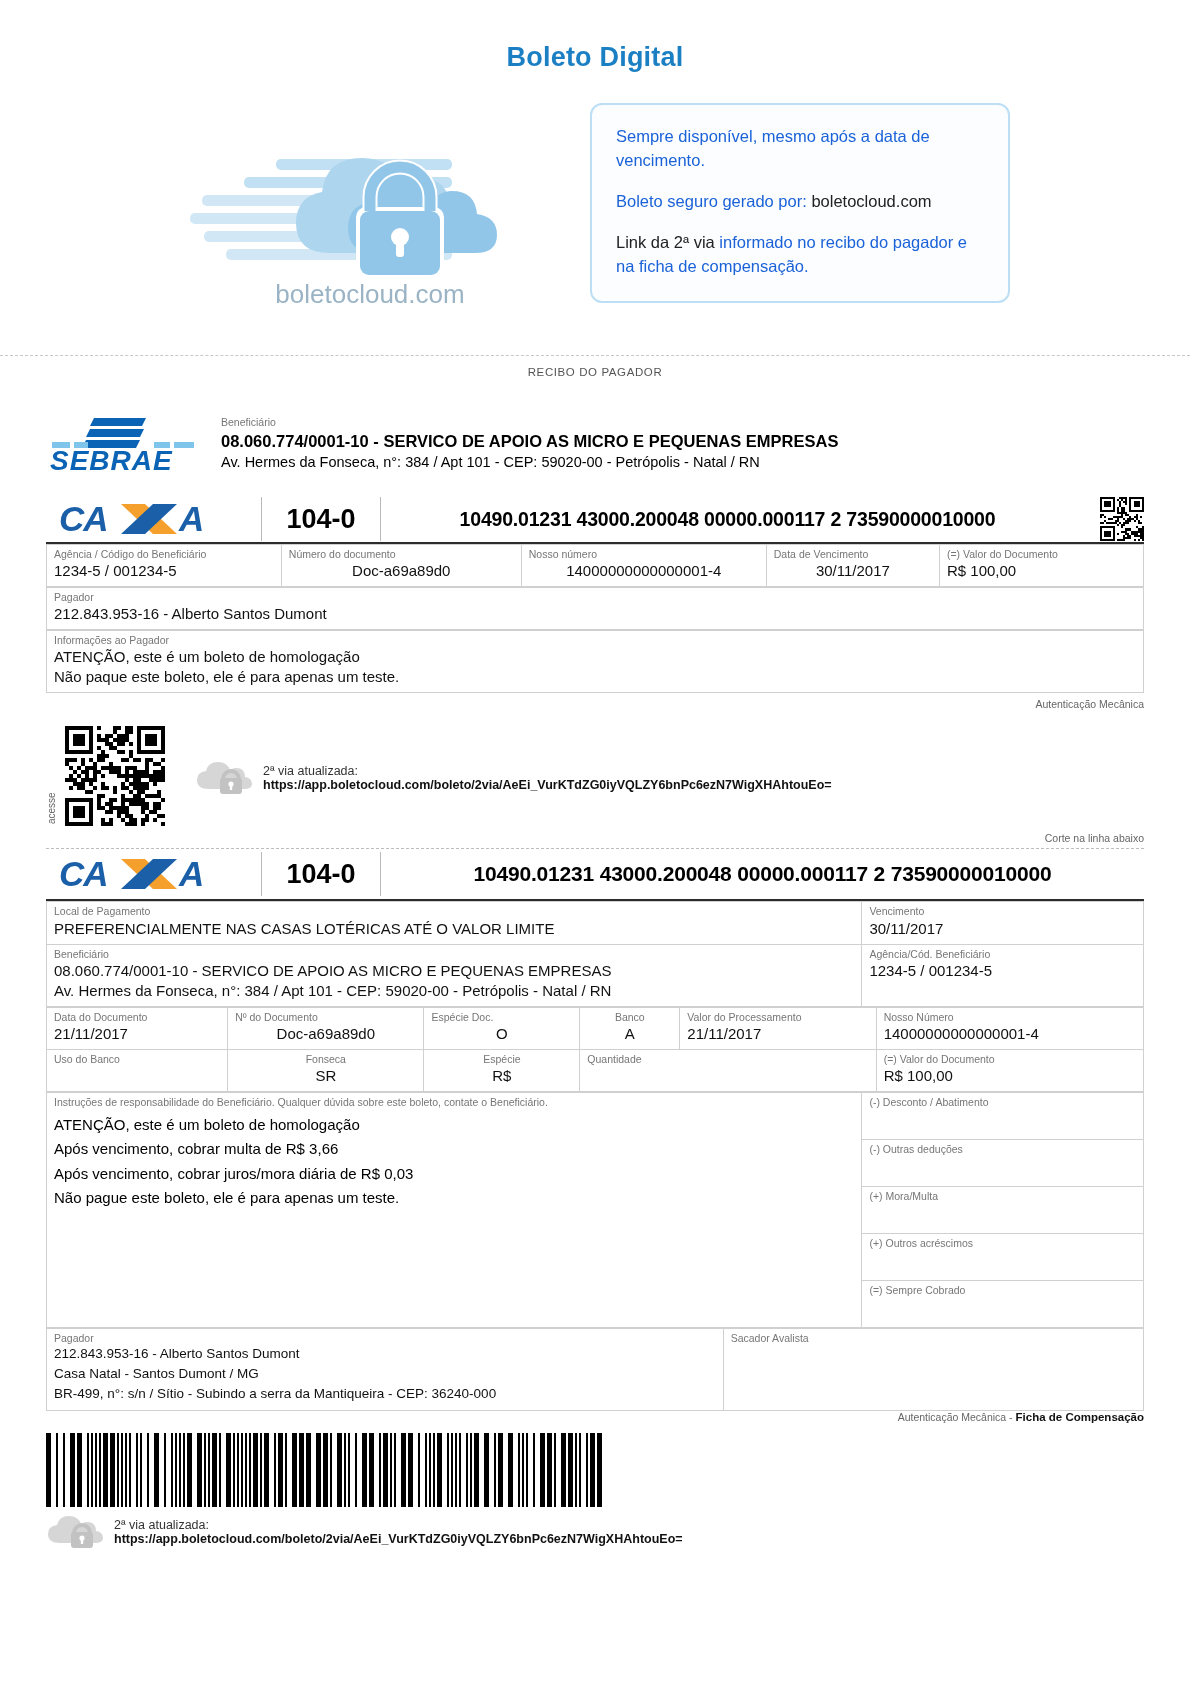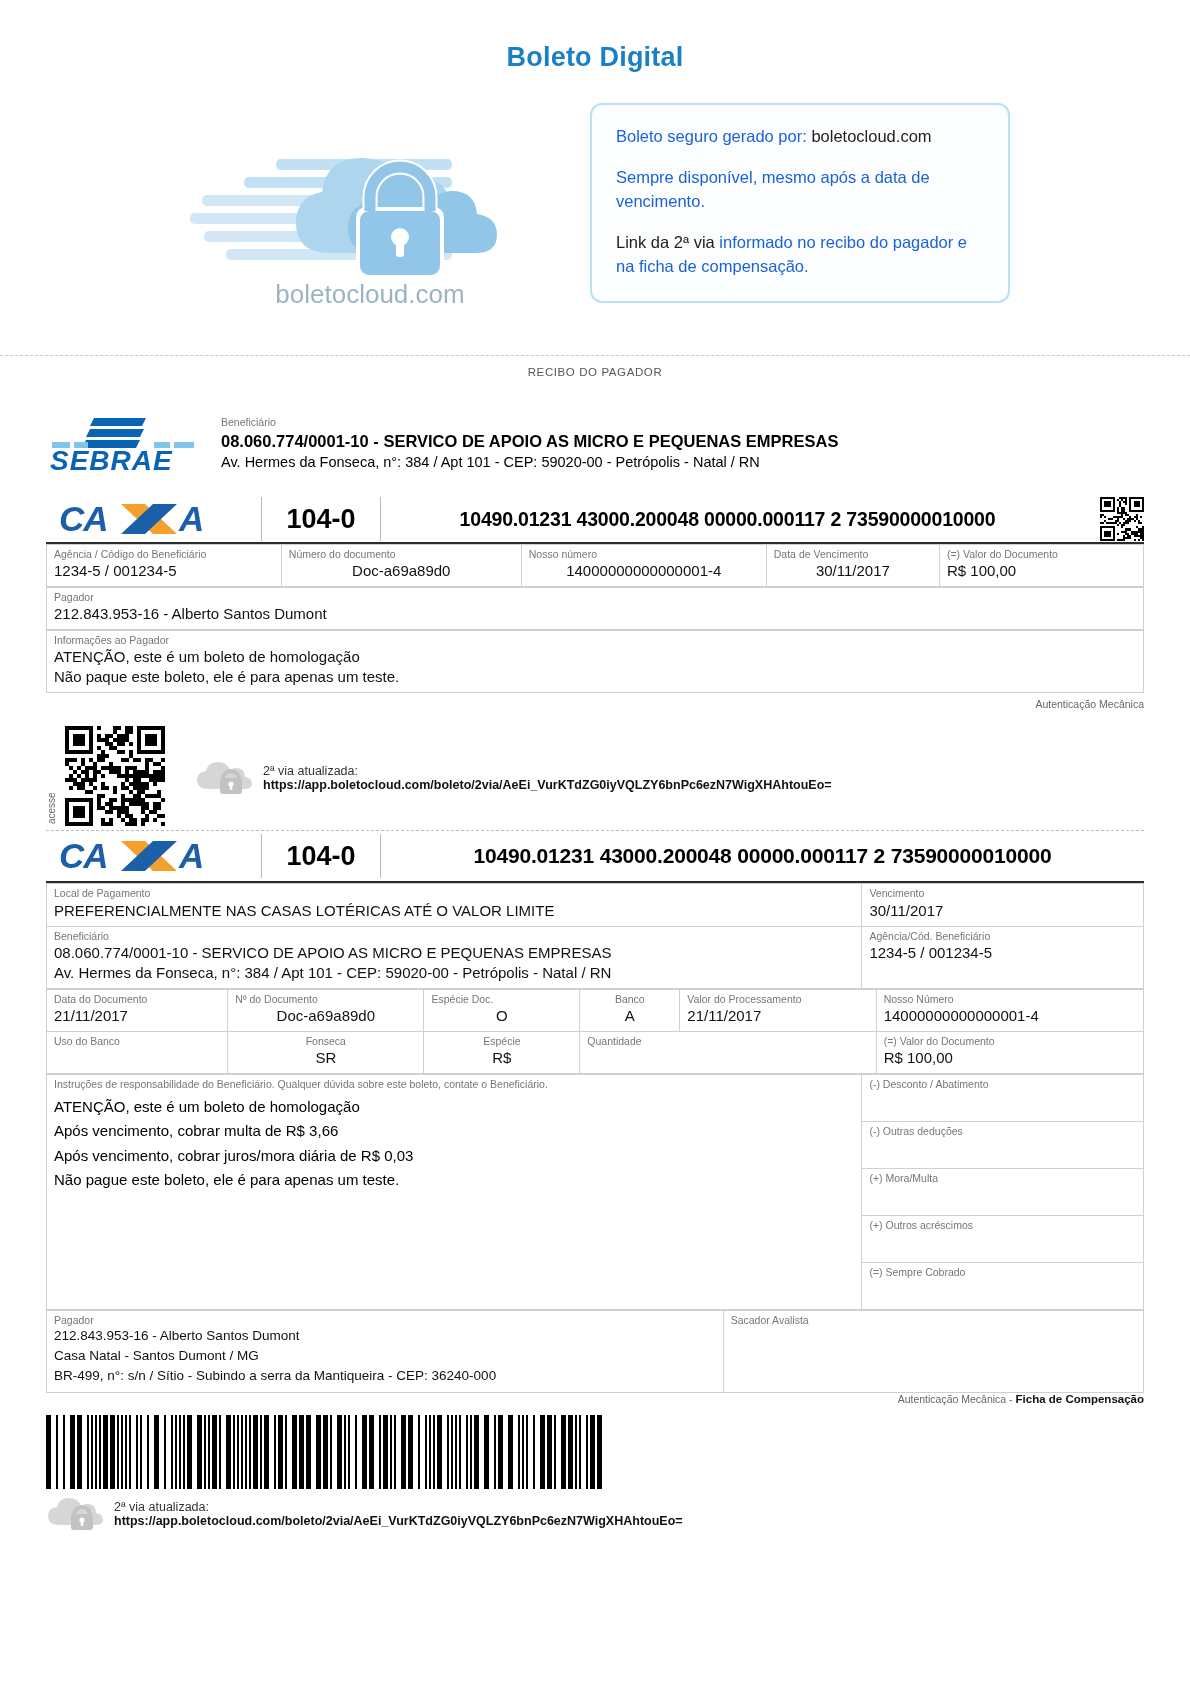--- a/index.html
+++ b/index.html
@@ -153,8 +153,8 @@
     </div>
 
     <div class="infobox">
+      <p>Sempre disponível, mesmo após a data de vencimento.</p>
       <p><span>Boleto seguro gerado por: </span><span class="dark">boletocloud.com</span></p>
-      <p>Sempre disponível, mesmo após a data de vencimento.</p>
       <p><span class="dark">Link da 2ª via </span><span>informado no recibo do pagador e na ficha de compensação.</span></p>
     </div>
   </div>

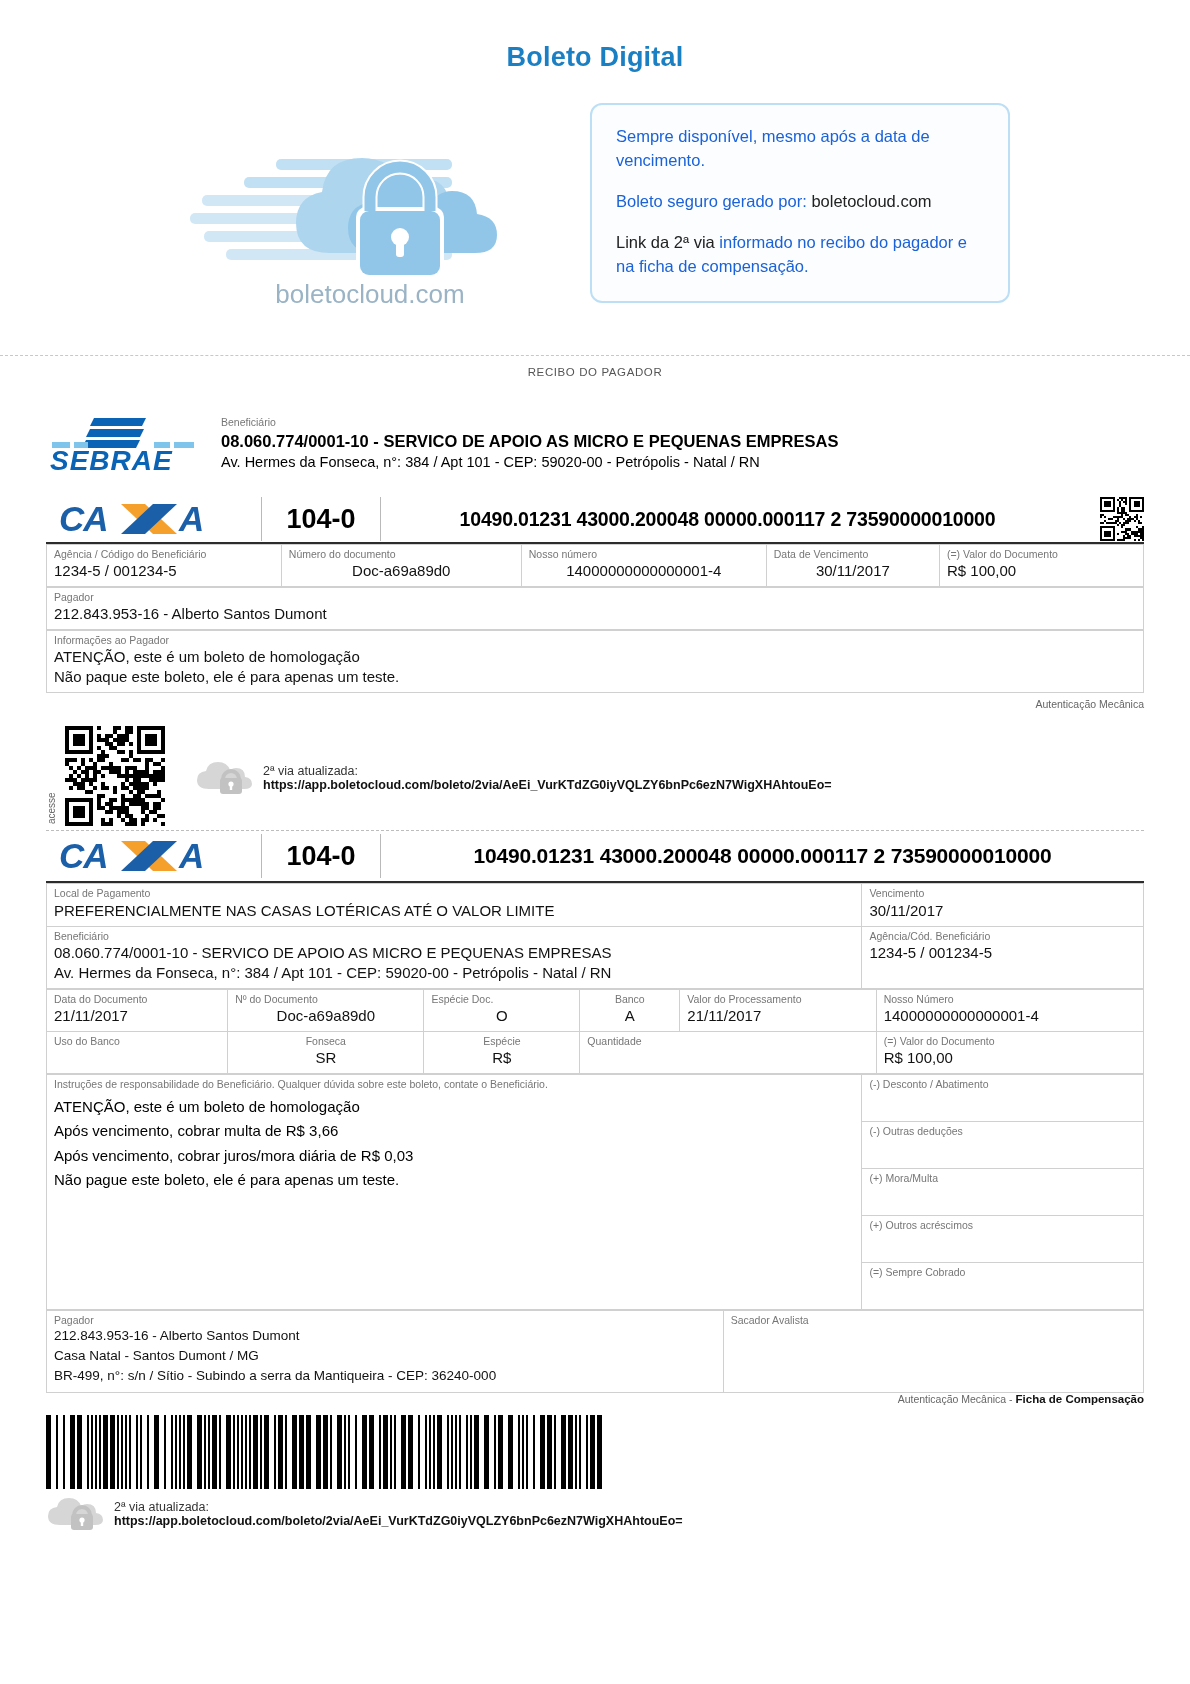--- a/index.html
+++ b/index.html
@@ -1344,6 +1344,7 @@
       </div>
     </div>
 
+    <div class="corte">Corte na linha abaixo</div>
   </div>
 
   <hr style="border:0;border-top:1px dashed #bdbdbd;margin:4px 46px 0 46px;">

